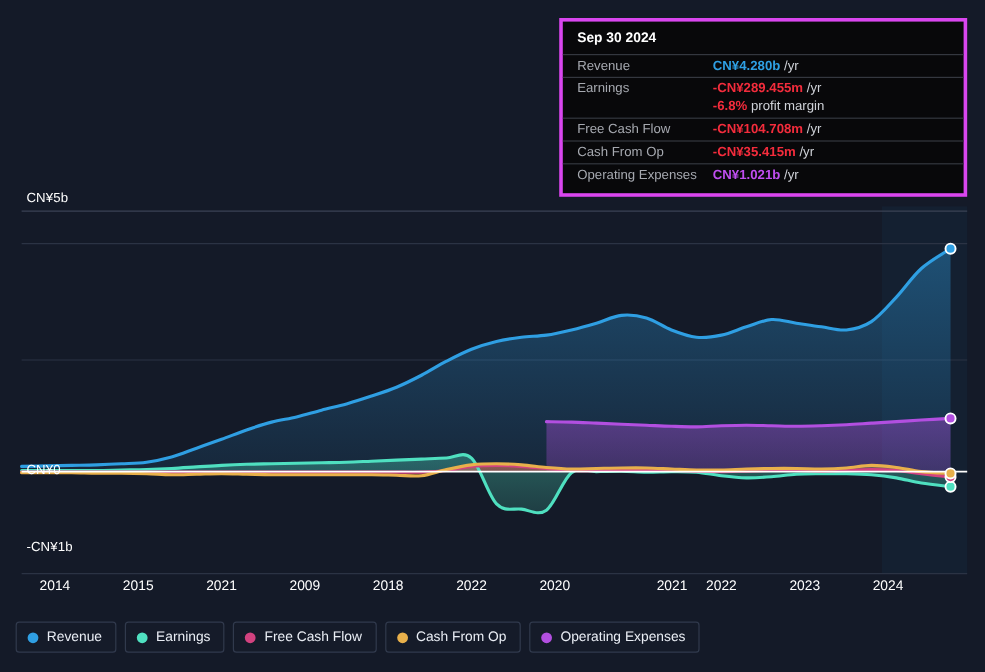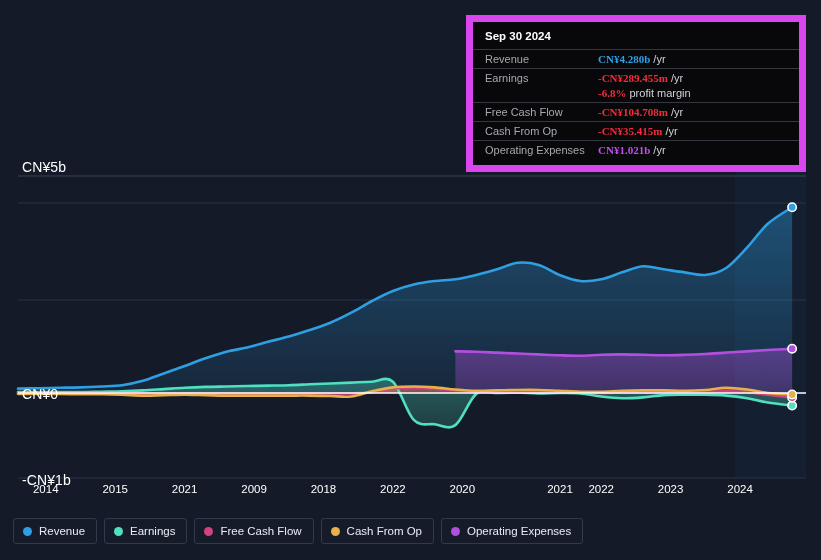--- a/index.html
+++ b/index.html
@@ -60,7 +60,7 @@
     left: 466px; top: 15px;
     width: 340px;
     background: #08080a;
-    border: 7px solid #d946ef;
+    border: 3px solid #d946ef;
     box-sizing: border-box;
     padding: 7px 0 6px 0;
     font-size: 11px;

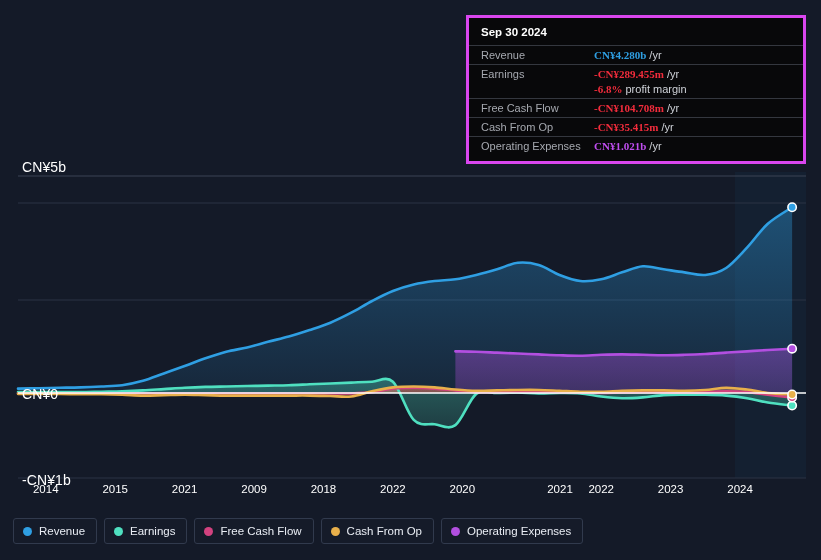--- a/index.html
+++ b/index.html
@@ -85,7 +85,7 @@
     font-size: 11px;
   }
   .tt-val { font-size: 11px; }
-  .tt-val b { font-weight: bold; font-family: Liberation Serif, serif; }
+  .tt-val b { font-weight: bold; }
   .tt-unit { color: #cfd2d8; font-weight: normal; }
   .c-blue   { color: #2f9fe3; }
   .c-red    { color: #f32c3c; }

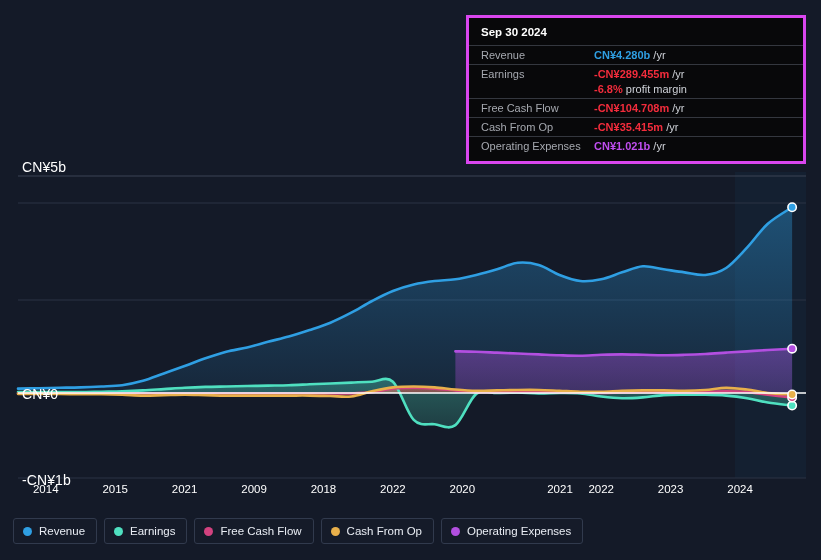--- a/index.html
+++ b/index.html
@@ -31,7 +31,7 @@
   
   .y-label {
     position: absolute;
-    font-size: 14px;
+    font-size: 11px;
     color: #ffffff;
     letter-spacing: .1px;
     white-space: nowrap;

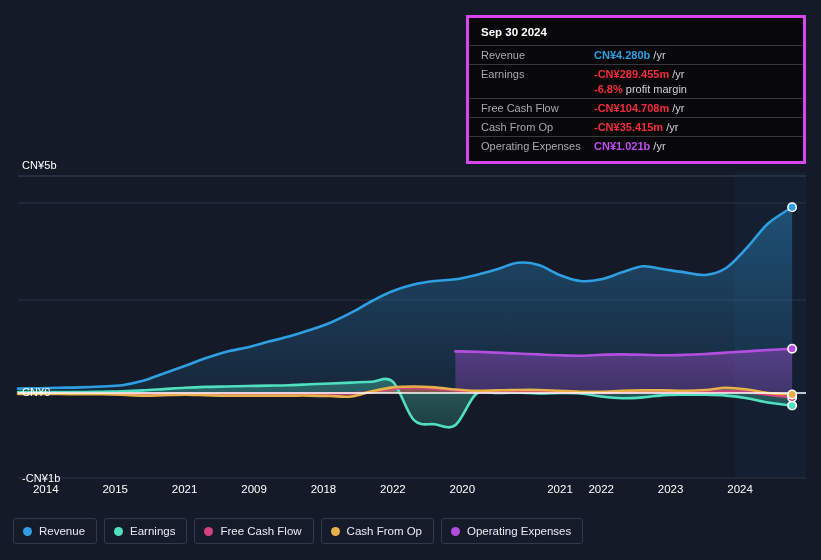--- a/index.html
+++ b/index.html
@@ -38,7 +38,7 @@
   }
   #y-label-top   { left: 22px; top: 159px; }
   #y-label-zero  { left: 22px; top: 386px; }
-  #y-label-bot   { left: 22px; top: 472px; }
+  #y-label-bot   { left: 22px; top: 450px; }
 
   #x-axis {
     position: absolute;

